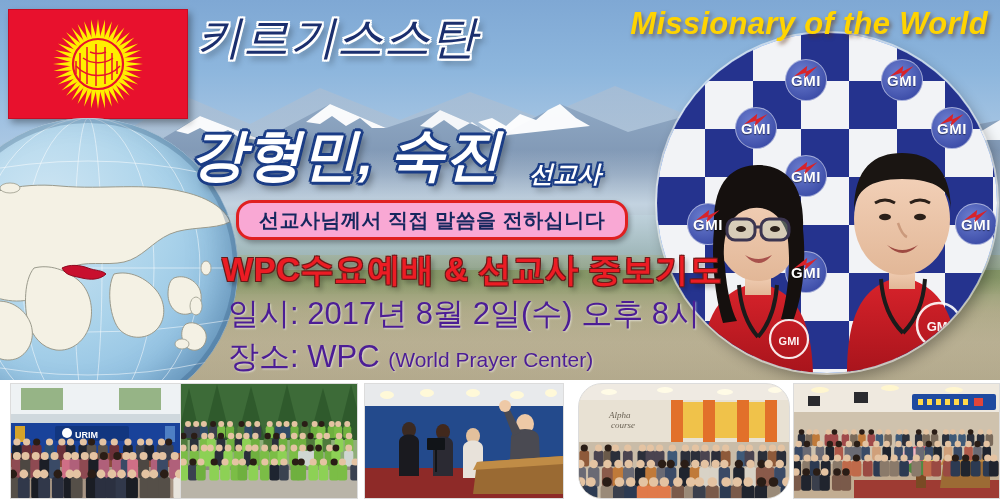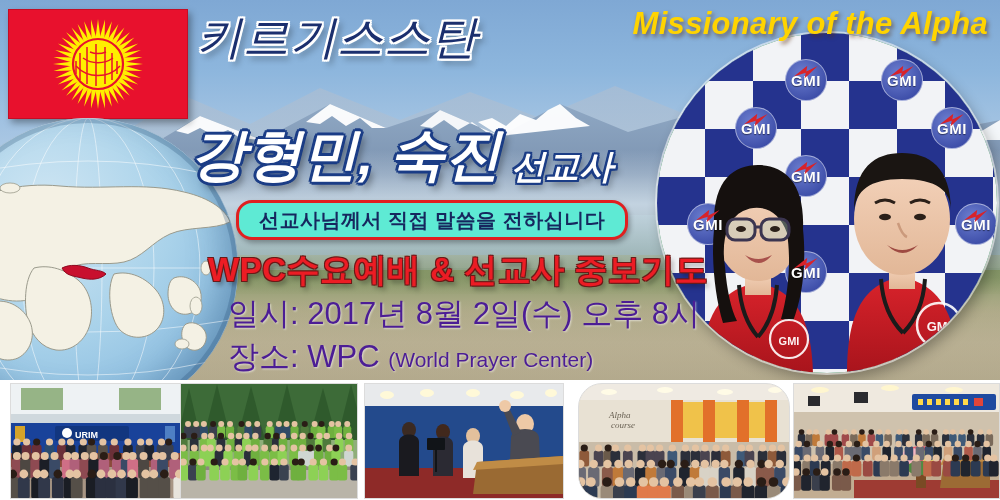--- a/index.html
+++ b/index.html
@@ -404,7 +404,7 @@
     </svg>
   </div>
 
-  <div class="weektitle">Missionary of the Alpha</div>
+  <div class="weektitle">Missionary of the World</div>
 
   <div class="country">키르기스스탄</div>
 

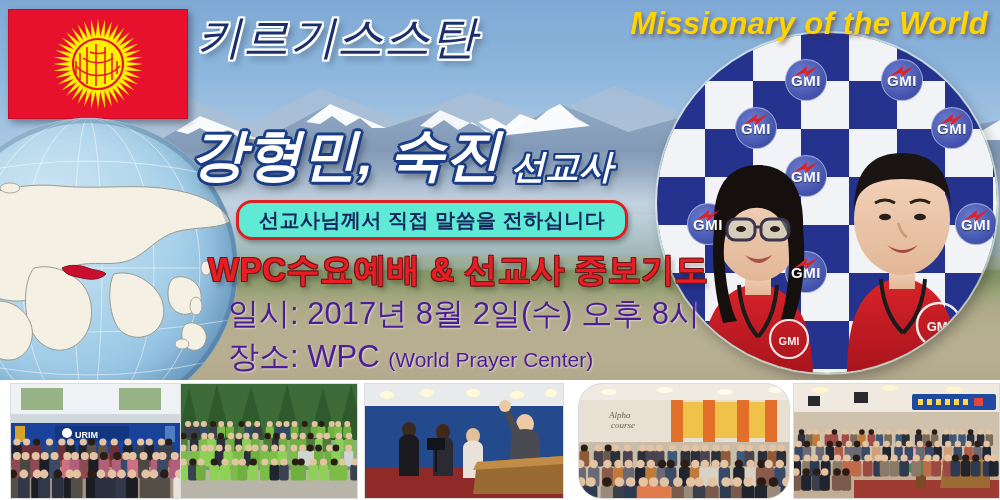--- a/index.html
+++ b/index.html
@@ -62,7 +62,7 @@
     position:absolute;left:657px;top:33px;width:340px;height:340px;
     border-radius:50%;overflow:hidden;
     box-shadow:0 0 0 2px rgba(255,255,255,.55),4px 6px 14px rgba(0,0,0,.32);
-    background:#15803d;
+    background:#3b82f6;
   }
   .checker{
     position:absolute;left:0;top:0;width:340px;height:340px;

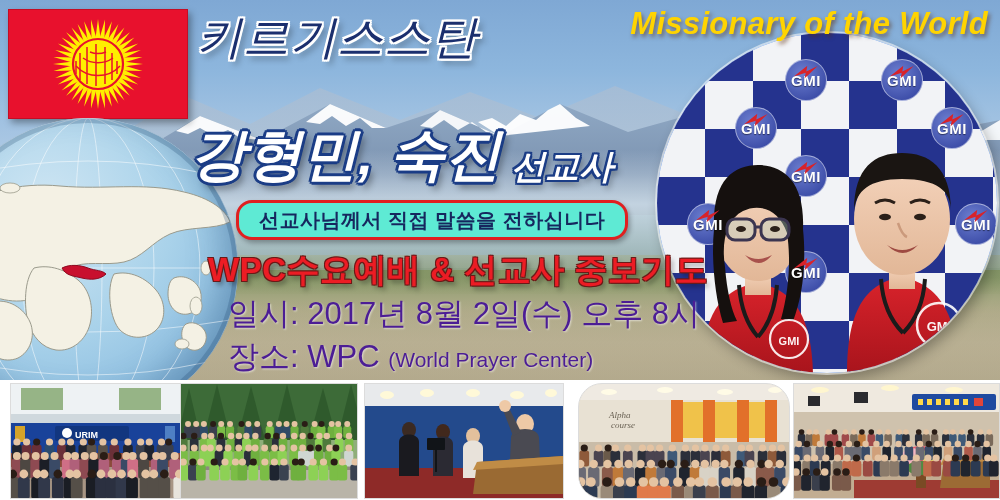--- a/index.html
+++ b/index.html
@@ -105,7 +105,7 @@
   }
   .names{
     position:absolute;left:190px;top:118px;
-    display:flex;align-items:flex-end;gap:10px;
+    display:flex;align-items:flex-end;gap:28px;
   }
   .names .big{
     font-size:56px;font-weight:bold;font-style:italic;color:#ffffff;

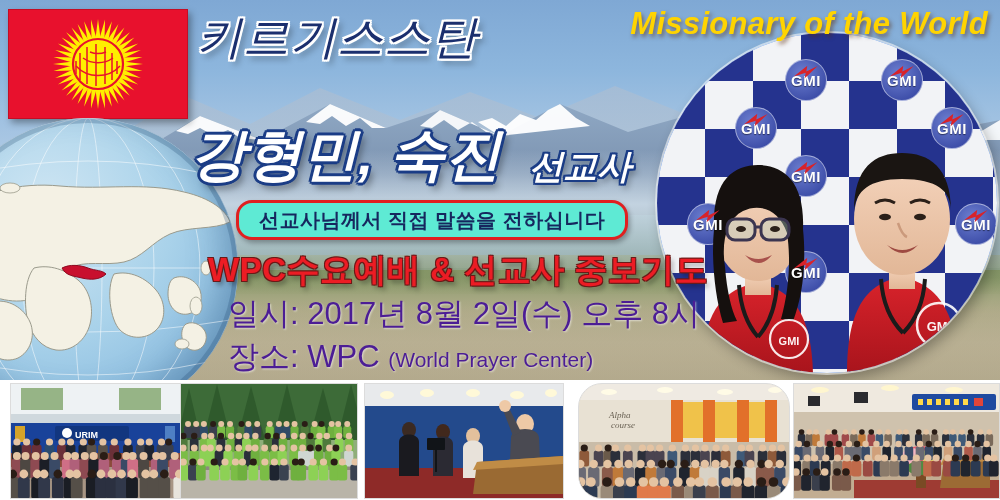--- a/index.html
+++ b/index.html
@@ -115,7 +115,7 @@
       4px 6px 7px rgba(0,0,0,.4);
   }
   .names .small{
-    font-size:34px;font-weight:bold;font-style:italic;color:#ffffff;
+    font-size:24px;font-weight:bold;font-style:italic;color:#ffffff;
     padding-bottom:4px;
     text-shadow:
       -2px -2px 0 #1b3d86, 2px -2px 0 #1b3d86, -2px 2px 0 #1b3d86, 2px 2px 0 #1b3d86,

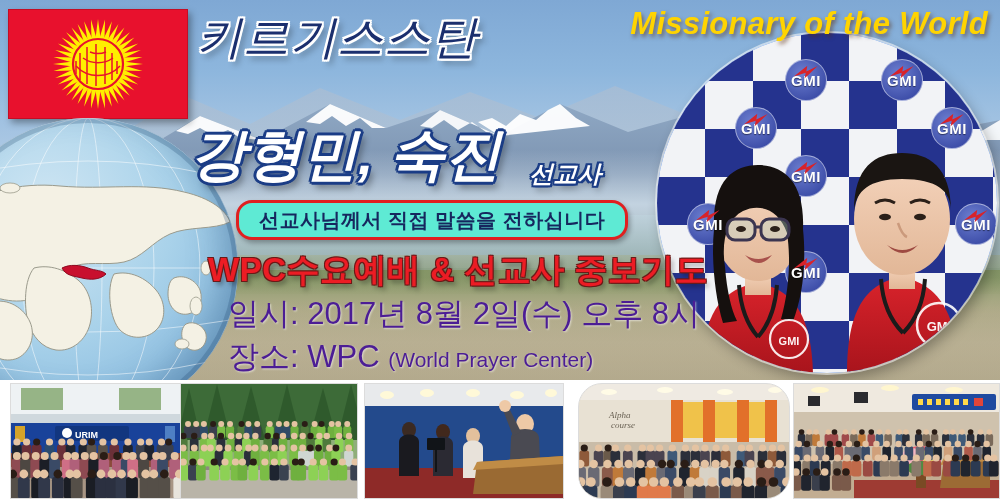--- a/index.html
+++ b/index.html
@@ -126,7 +126,7 @@
     position:absolute;left:236px;top:200px;height:34px;
     display:flex;align-items:center;justify-content:center;
     padding:0 20px;border:3px solid #e02020;border-radius:16px;
-    background:#5eead4;
+    background:#f9a8d4;
     box-shadow:2px 3px 5px rgba(0,0,0,.3);
   }
   .ribbon span{

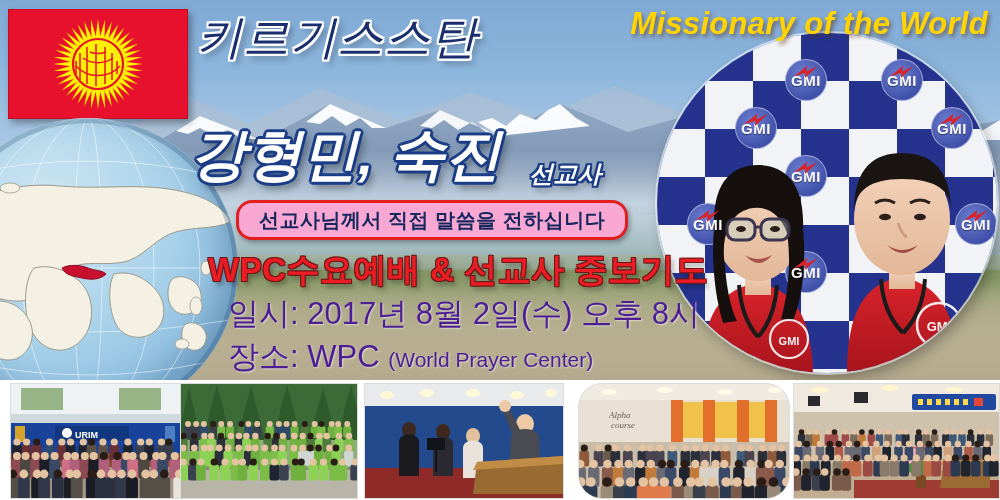--- a/index.html
+++ b/index.html
@@ -134,7 +134,7 @@
     white-space:nowrap;
   }
   .redline{
-    position:absolute;left:208px;top:248px;
+    position:absolute;left:222px;top:248px;
     font-size:33px;font-weight:bold;color:#ec1c24;letter-spacing:.5px;
     white-space:nowrap;
     text-shadow:

